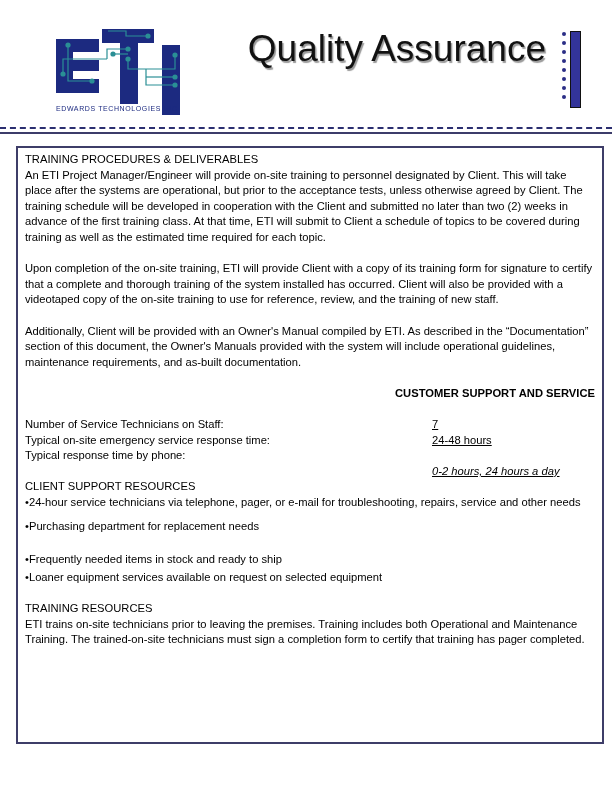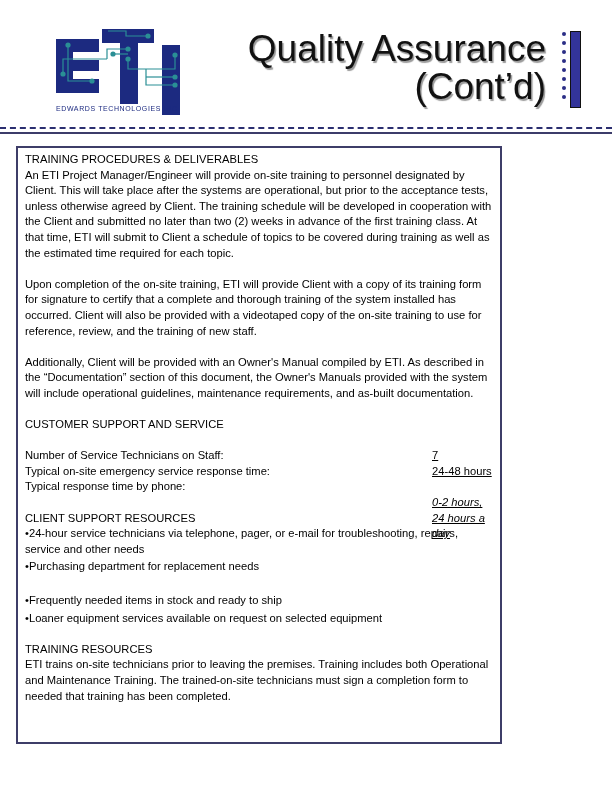--- a/index.html
+++ b/index.html
@@ -70,7 +70,6 @@
 
 <div class="title">
   <div>Quality Assurance</div>
-  <div>(Cont’d)</div>
 </div>
 
 <div class="dots-col">

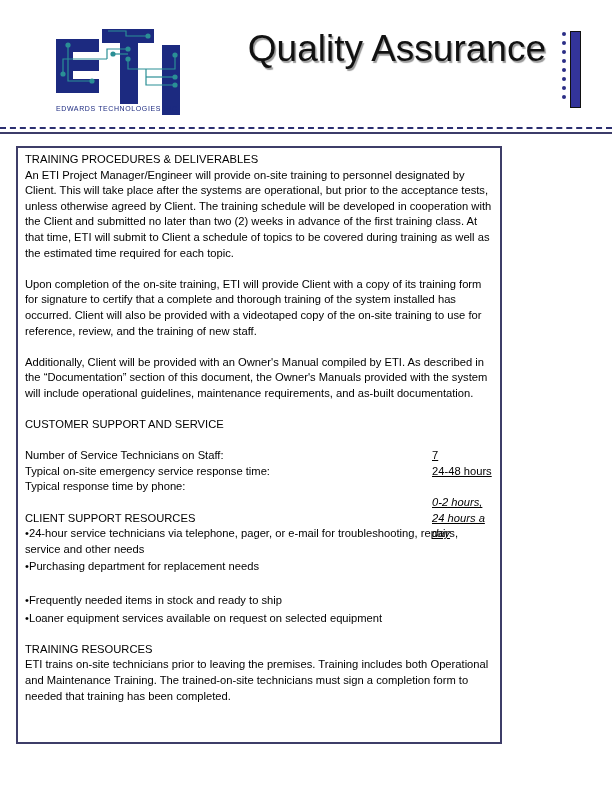--- a/index.html
+++ b/index.html
@@ -17,7 +17,7 @@
   .divider-dash { position: absolute; left: 0; top: 127px; width: 612px; height: 0; border-top: 2px dashed #2b2e70; }
   .divider-solid { position: absolute; left: 0; top: 132px; width: 612px; height: 2px; background: #3c3c6a; }
 
-  .doc { position: absolute; left: 16px; top: 146px; width: 486px; height: 598px; border: 2px solid #3e3d68; box-sizing: border-box; padding: 4px 7px 0 7px; font-size: 11.2px; line-height: 15.6px; }
+  .doc { position: absolute; left: 16px; top: 146px; width: 588px; height: 598px; border: 2px solid #3e3d68; box-sizing: border-box; padding: 4px 7px 0 7px; font-size: 11.2px; line-height: 15.6px; }
   .doc p { margin: 0; }
   .gap { height: 15.6px; }
   .bold { font-weight: normal; }

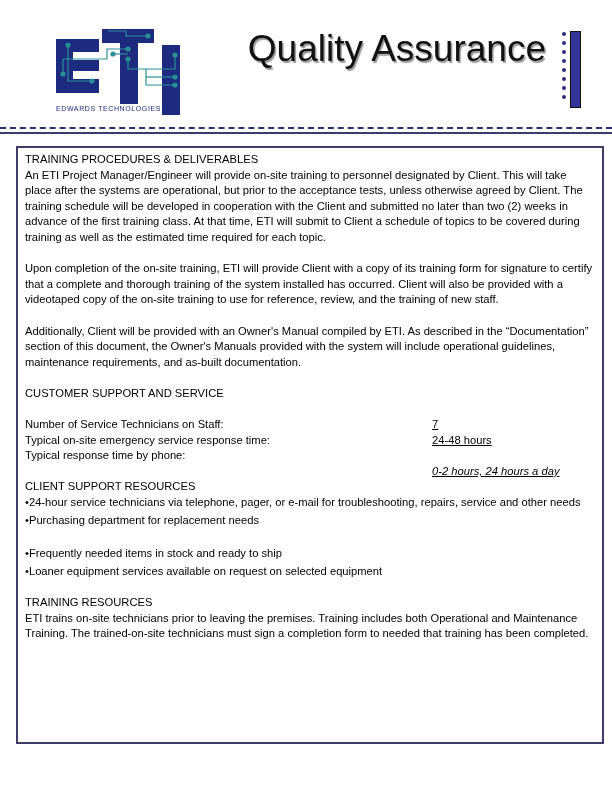--- a/index.html
+++ b/index.html
@@ -20,7 +20,7 @@
   .doc { position: absolute; left: 16px; top: 146px; width: 588px; height: 598px; border: 2px solid #3e3d68; box-sizing: border-box; padding: 4px 7px 0 7px; font-size: 11.2px; line-height: 15.6px; }
   .doc p { margin: 0; }
   .gap { height: 15.6px; }
-  .bold { font-weight: normal; }
+  .bold { font-weight: bold; text-align: right; }
   .profile-row { position: relative; height: 15.6px; }
   .profile-row .lbl { position: absolute; left: 0; }
   .profile-row .val { position: absolute; left: 407px; text-decoration: underline; }

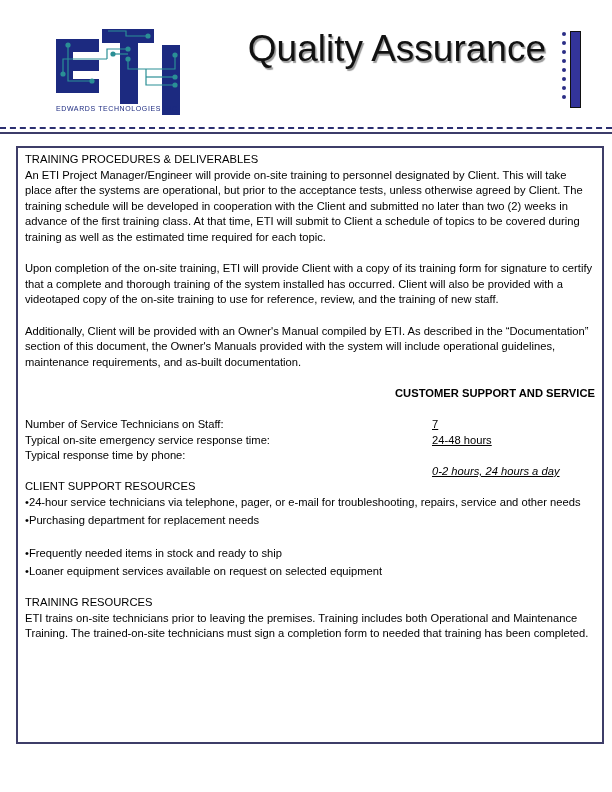--- a/index.html
+++ b/index.html
@@ -111,7 +111,7 @@
   </div>
   <p>CLIENT SUPPORT RESOURCES</p>
   <p>•24-hour service technicians via telephone, pager, or e-mail for troubleshooting, repairs, service and other needs</p>
-  <p style="margin-top:2px">•Purchasing department for replacement needs</p>
+  <p style="margin-top:8px">•Purchasing department for replacement needs</p>
   <p style="margin-top:18px">•Frequently needed items in stock and ready to ship</p>
   <p style="margin-top:2px">•Loaner equipment services available on request on selected equipment</p>
   <div class="gap"></div>

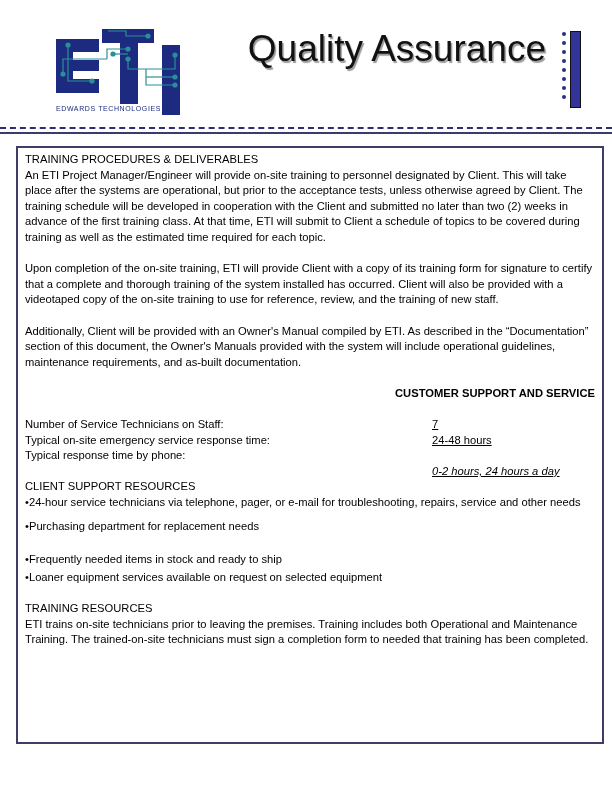--- a/index.html
+++ b/index.html
@@ -116,7 +116,7 @@
   <p style="margin-top:2px">•Loaner equipment services available on request on selected equipment</p>
   <div class="gap"></div>
   <p>TRAINING RESOURCES</p>
-  <p>ETI trains on-site technicians prior to leaving the premises. Training includes both Operational and Maintenance Training.  The trained-on-site technicians must sign a completion form to needed that training has been completed.</p>
+  <p>ETI trains on-site technicians prior to leaving the premises. Training includes both Operational and Maintenance Training.  The trained-on-site technicians must sign a completion form to certify that training has pager completed.</p>
 </div>
 
 </body></html>

